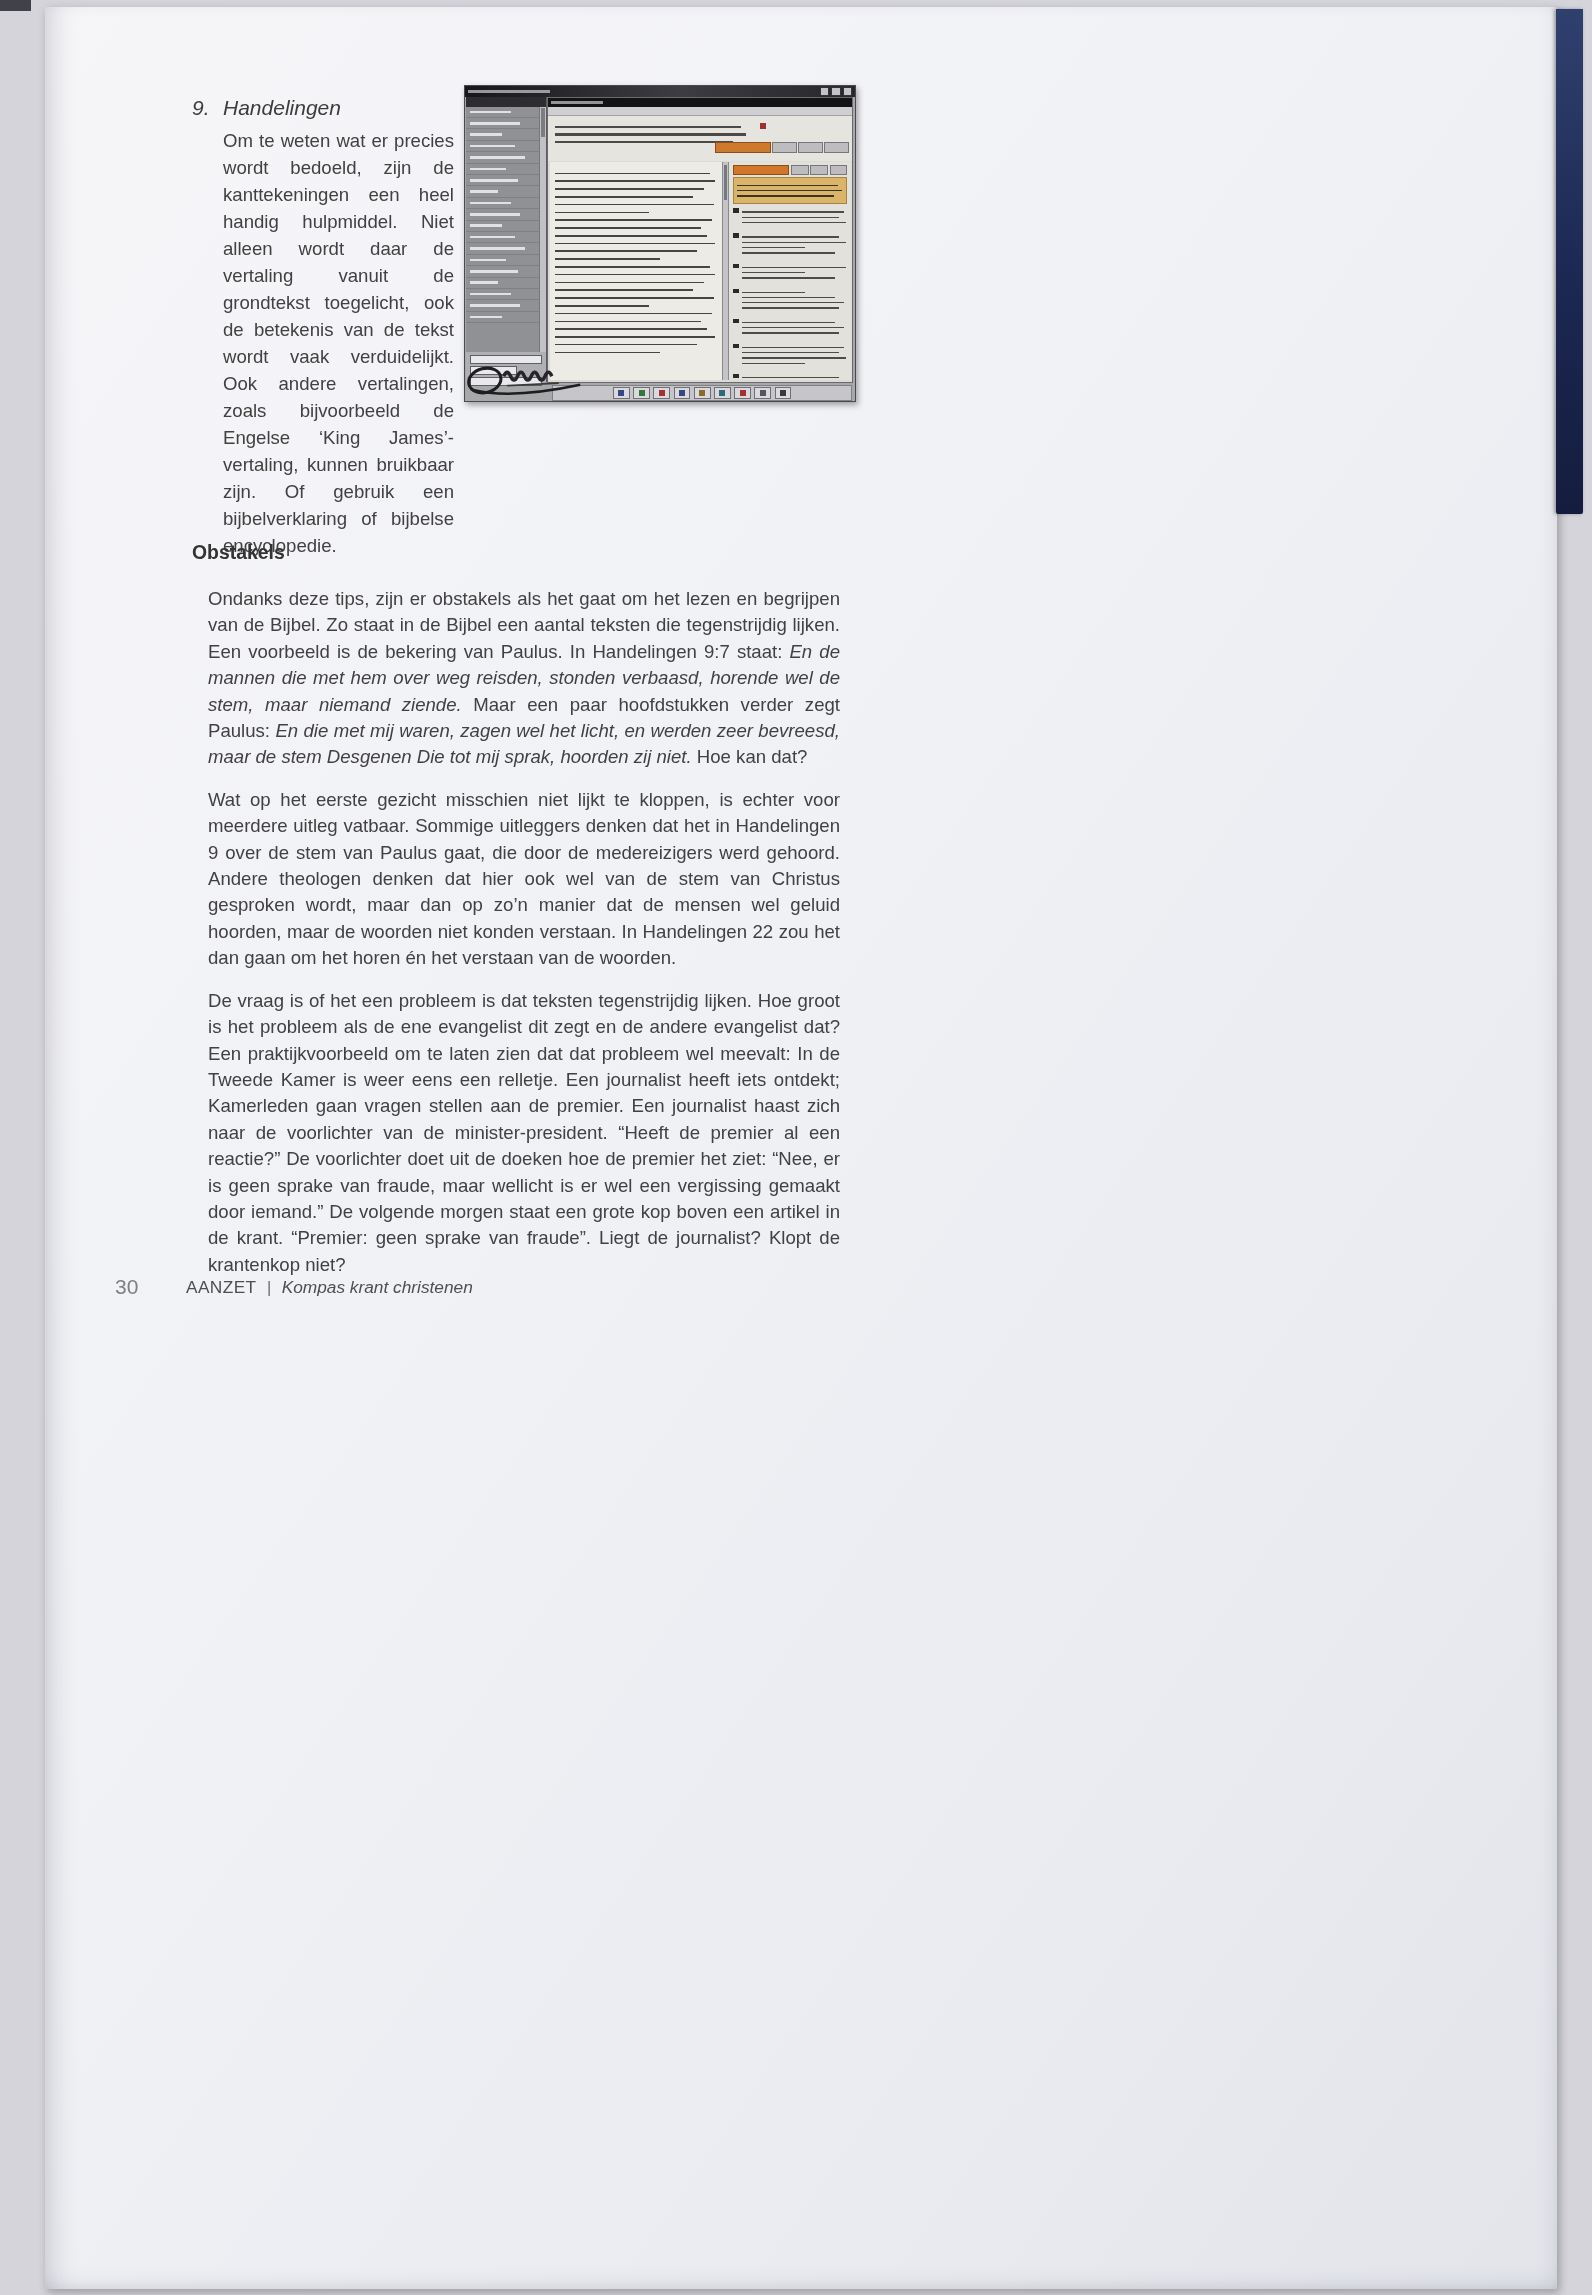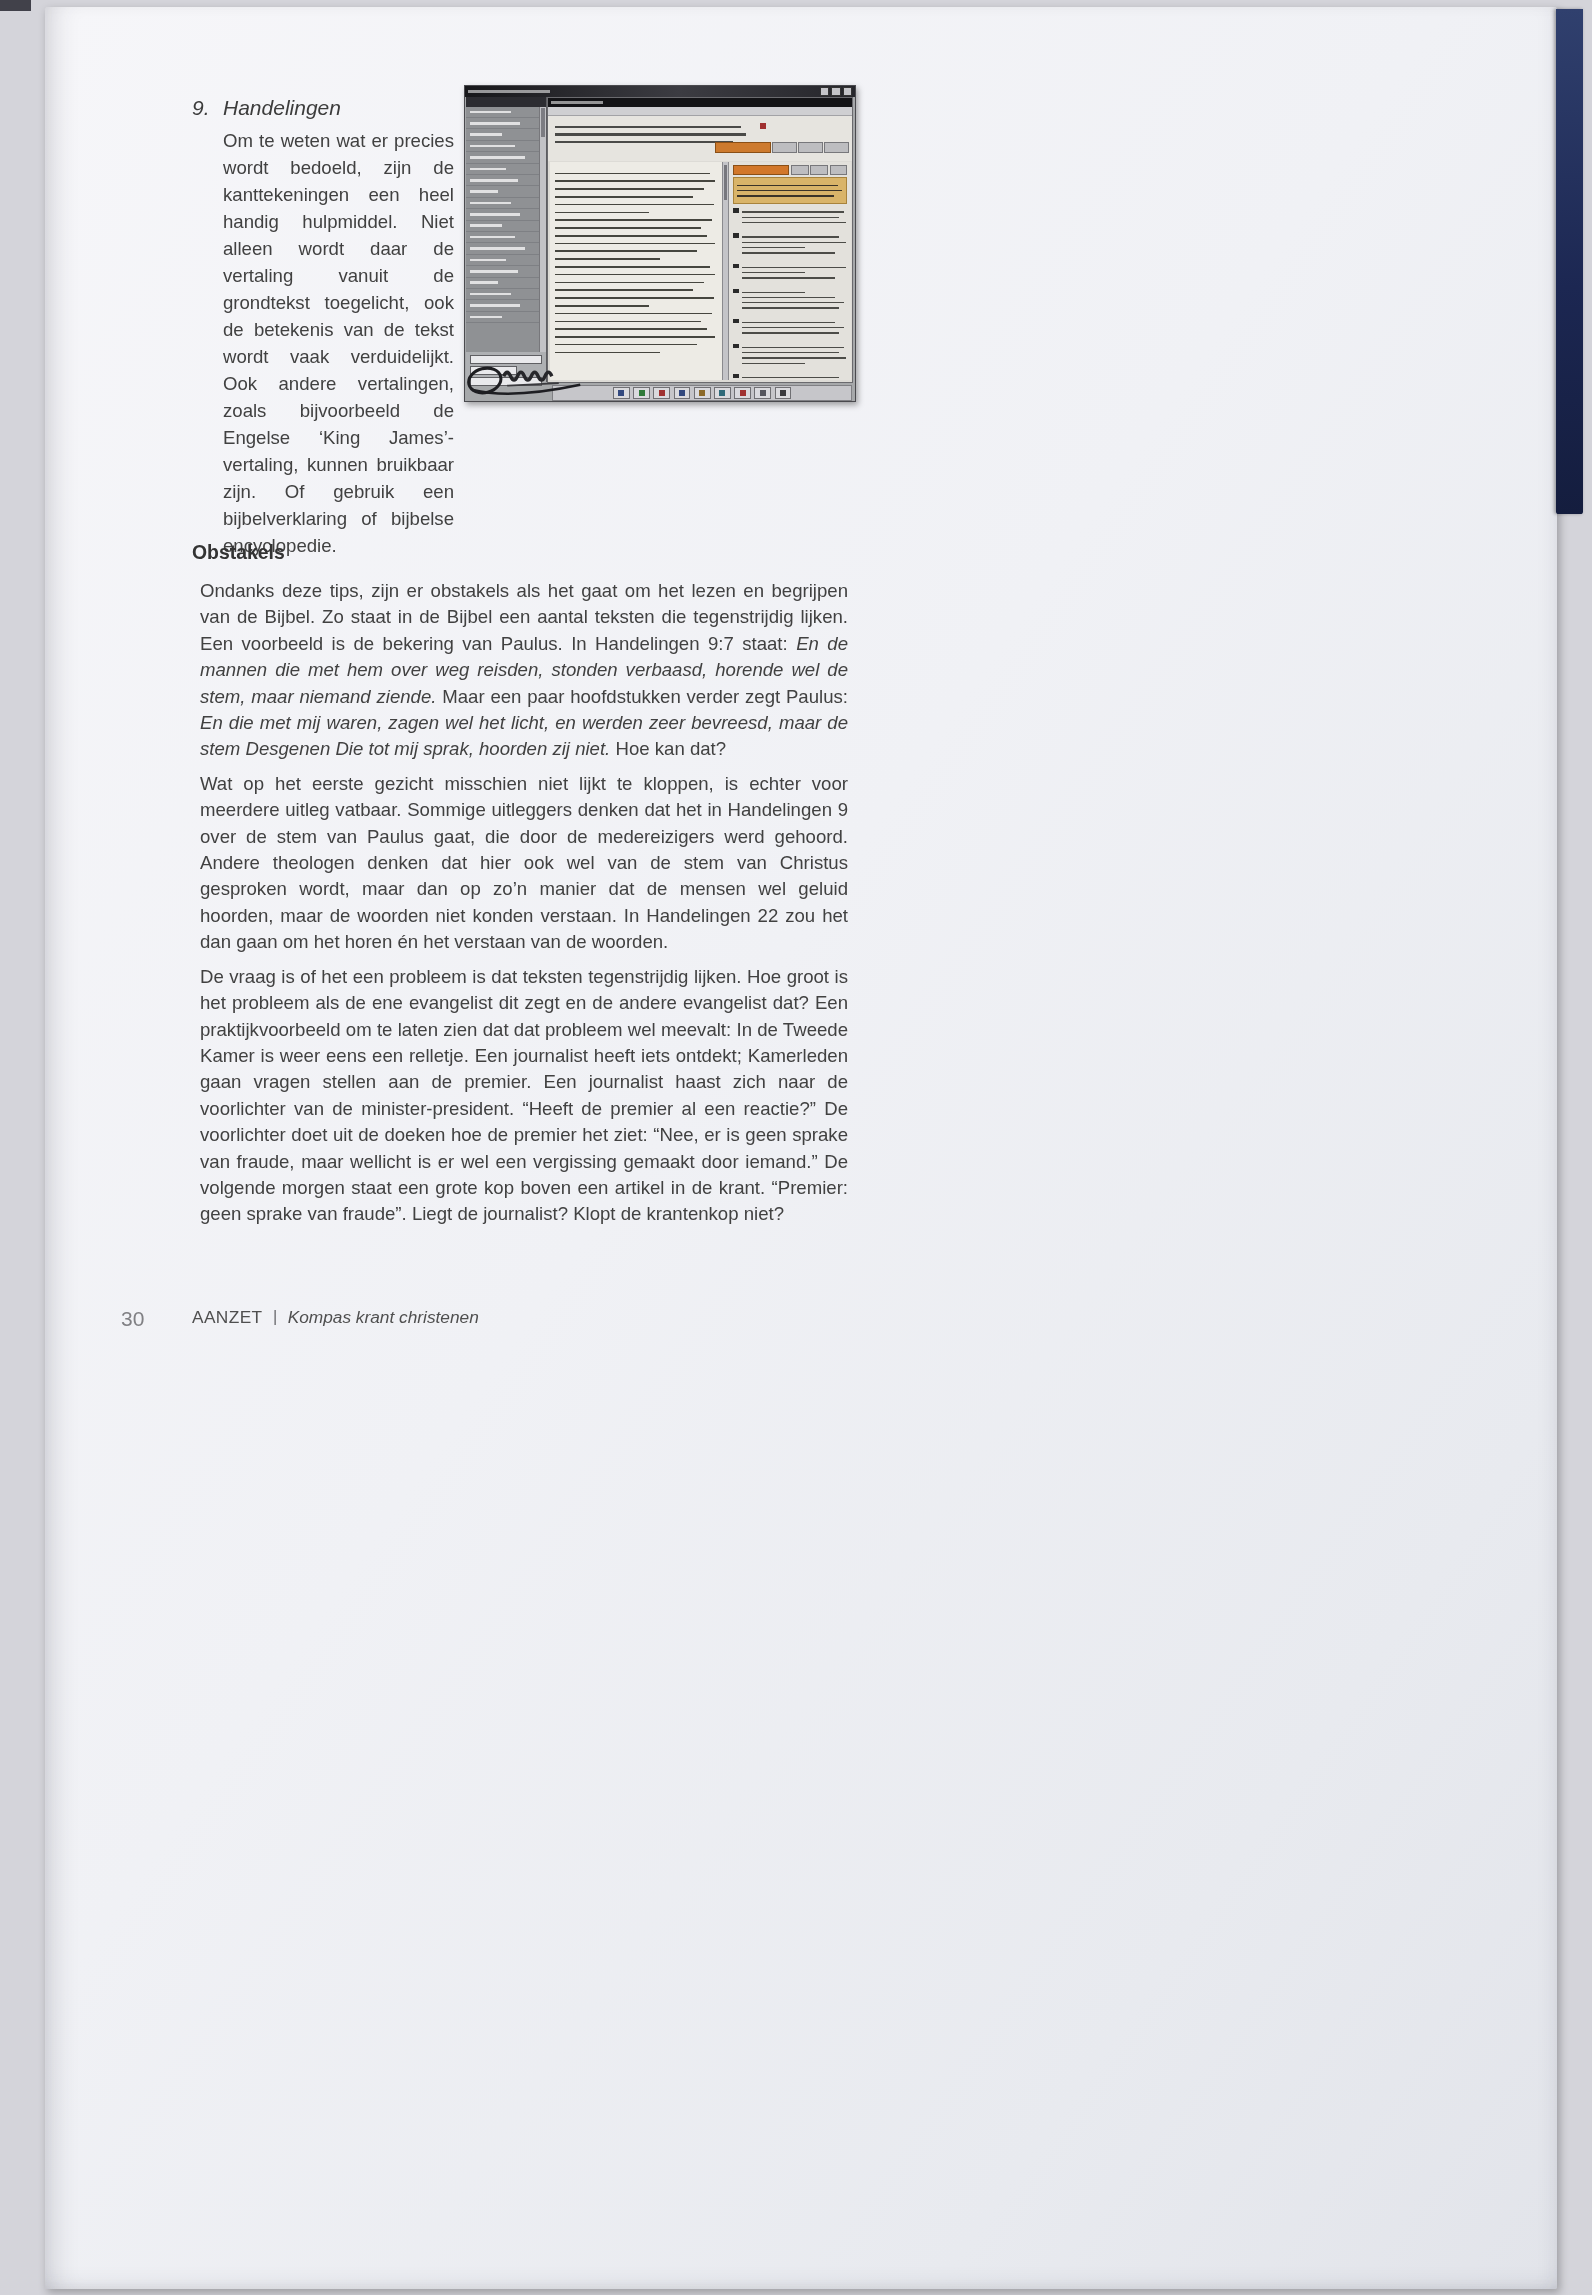--- a/index.html
+++ b/index.html
@@ -28,7 +28,7 @@
   .obst-title{position:absolute;left:192px;top:541px;margin:0;font-size:19.4px;font-weight:bold;color:#333;}
   .obst-body{position:absolute;left:192px;top:570px;width:664px;font-size:18.6px;line-height:26.4px;
              text-align:justify;color:#414141;}
-  .obst-body p{margin:8px;}
+  .obst-body p{margin:16px;}
 
   
   .footer{position:absolute;left:121px;top:1275px;display:flex;align-items:flex-start;color:#4f4f4f;margin-top:32px;}

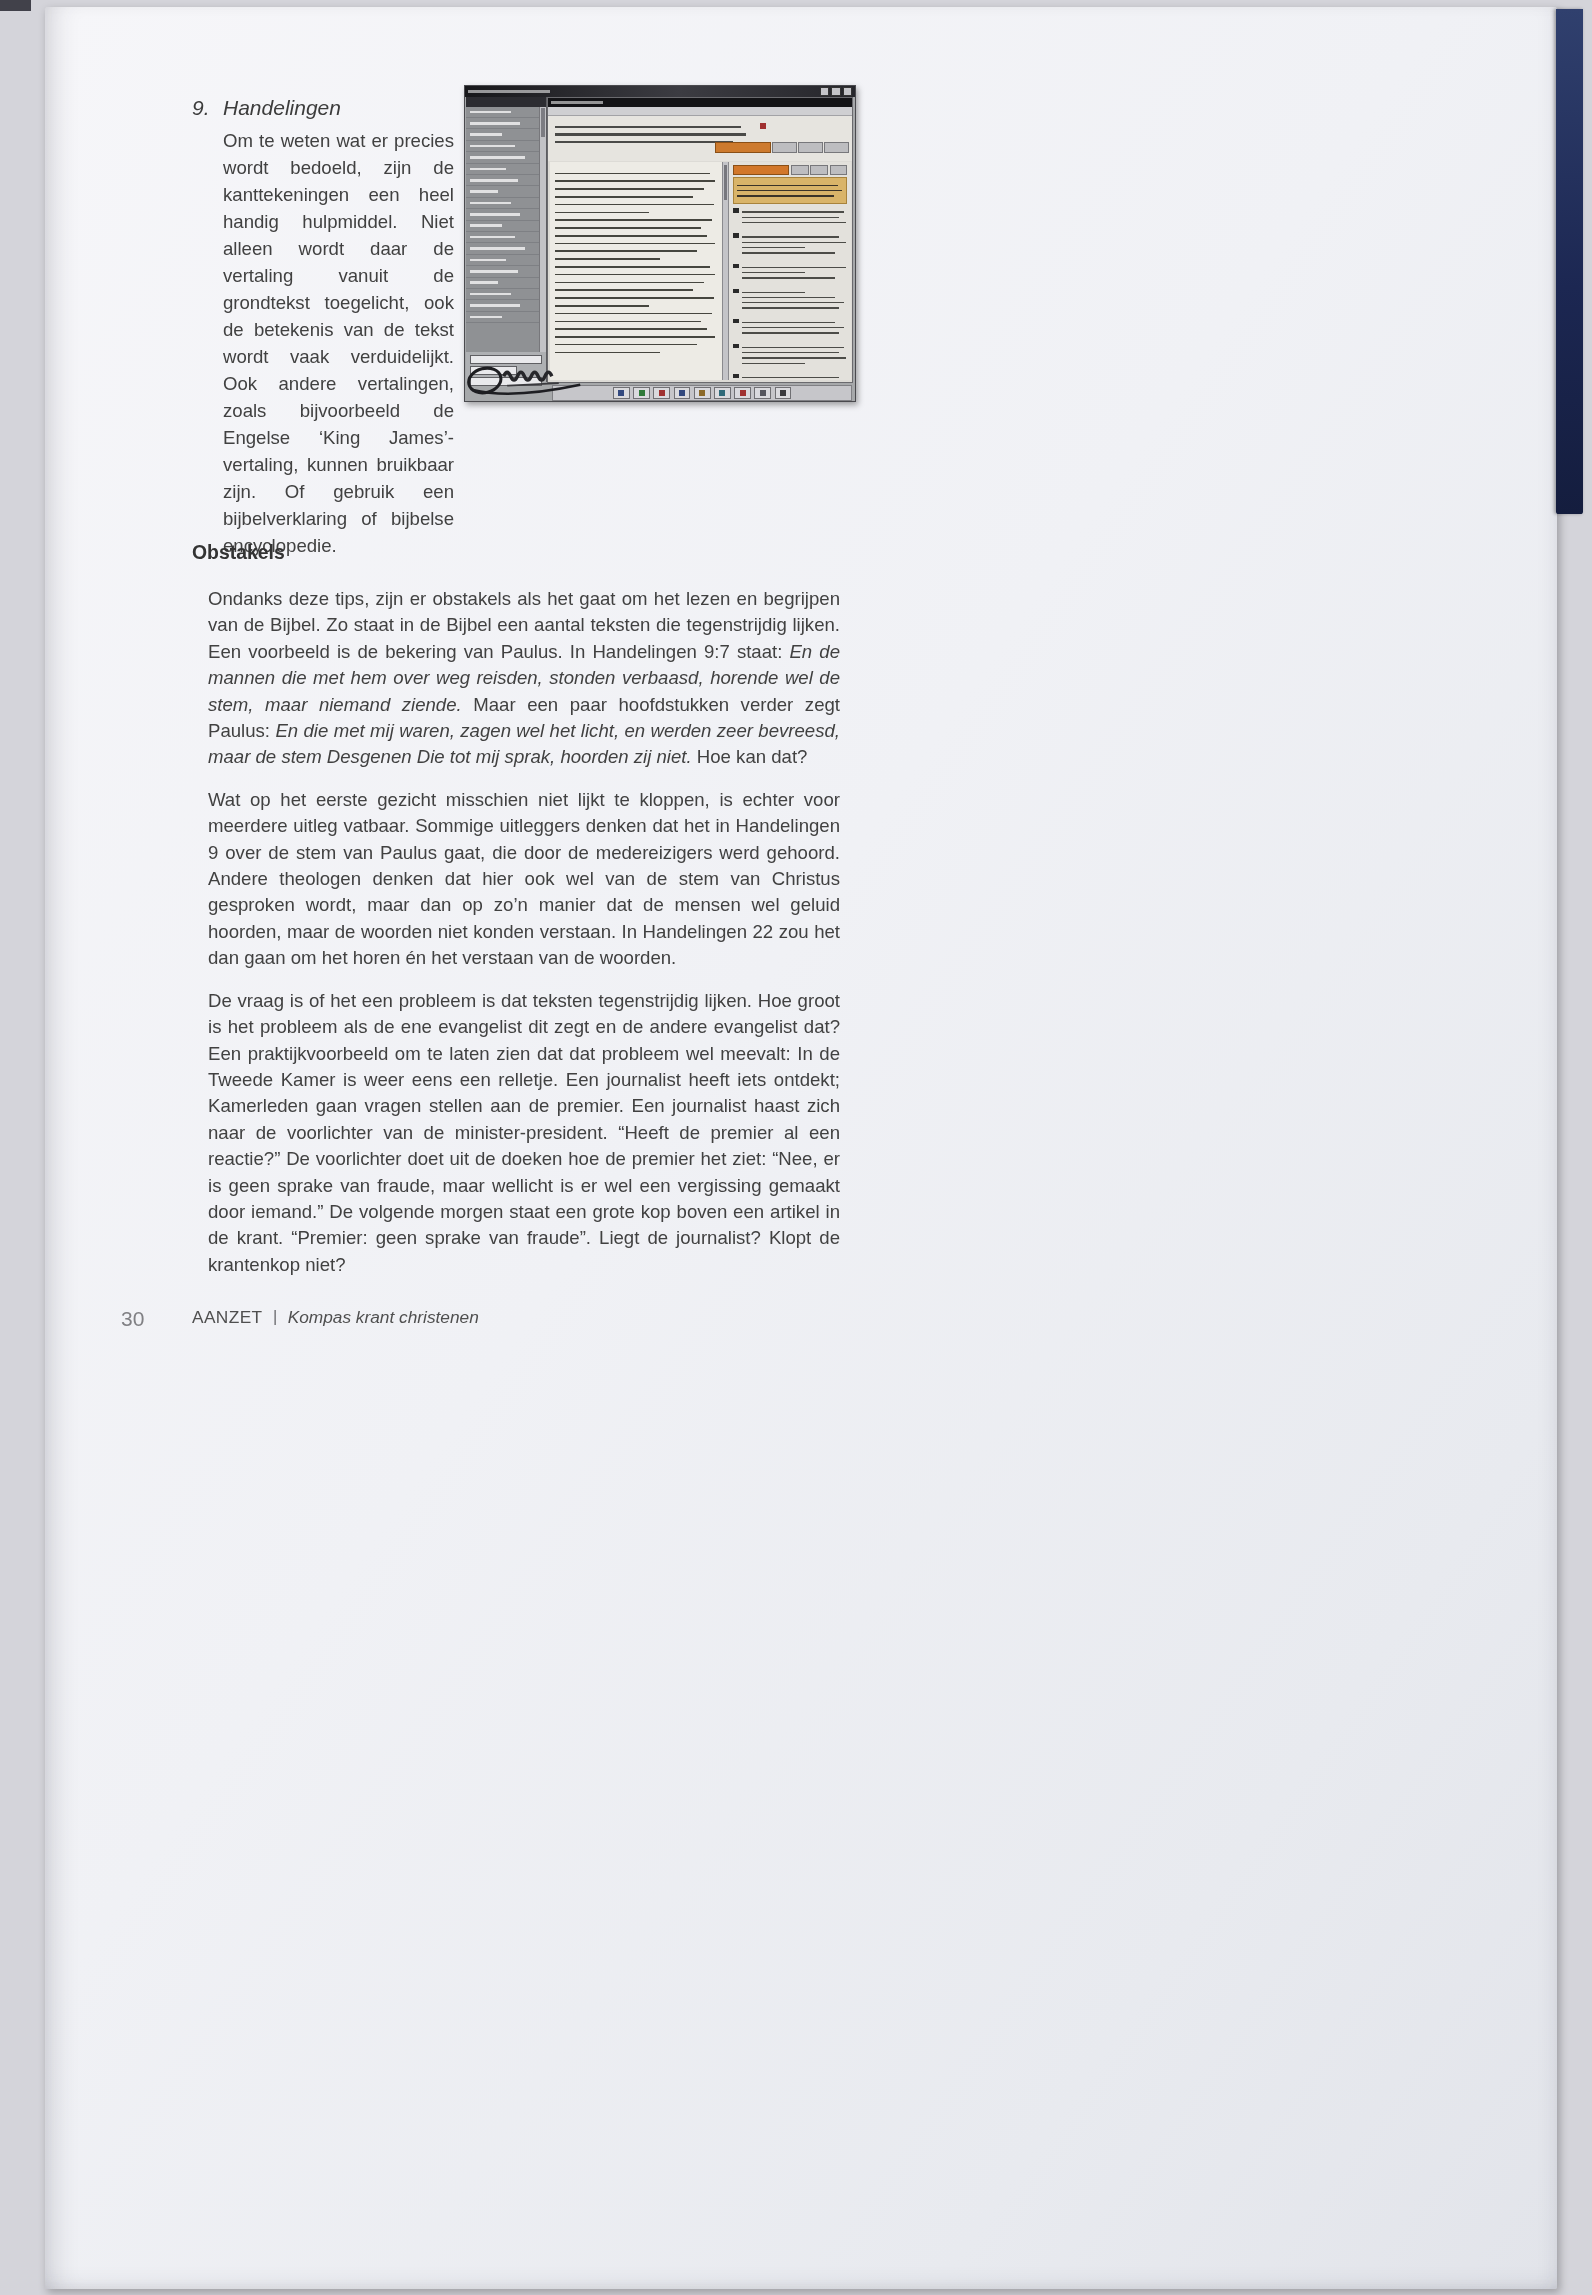--- a/index.html
+++ b/index.html
@@ -31,7 +31,7 @@
   .obst-body p{margin:16px;}
 
   
-  .footer{position:absolute;left:121px;top:1275px;display:flex;align-items:flex-start;color:#4f4f4f;margin-top:32px;}
+  .footer{position:absolute;left:115px;top:1275px;display:flex;align-items:center;color:#4f4f4f;}
   .pnum{width:71px;font-size:21px;color:#808084;}
   .brand{font-size:17.3px;letter-spacing:0.4px;}
   .sep{margin:0 10.4px;font-size:16.4px;color:#6a6a6e;}

